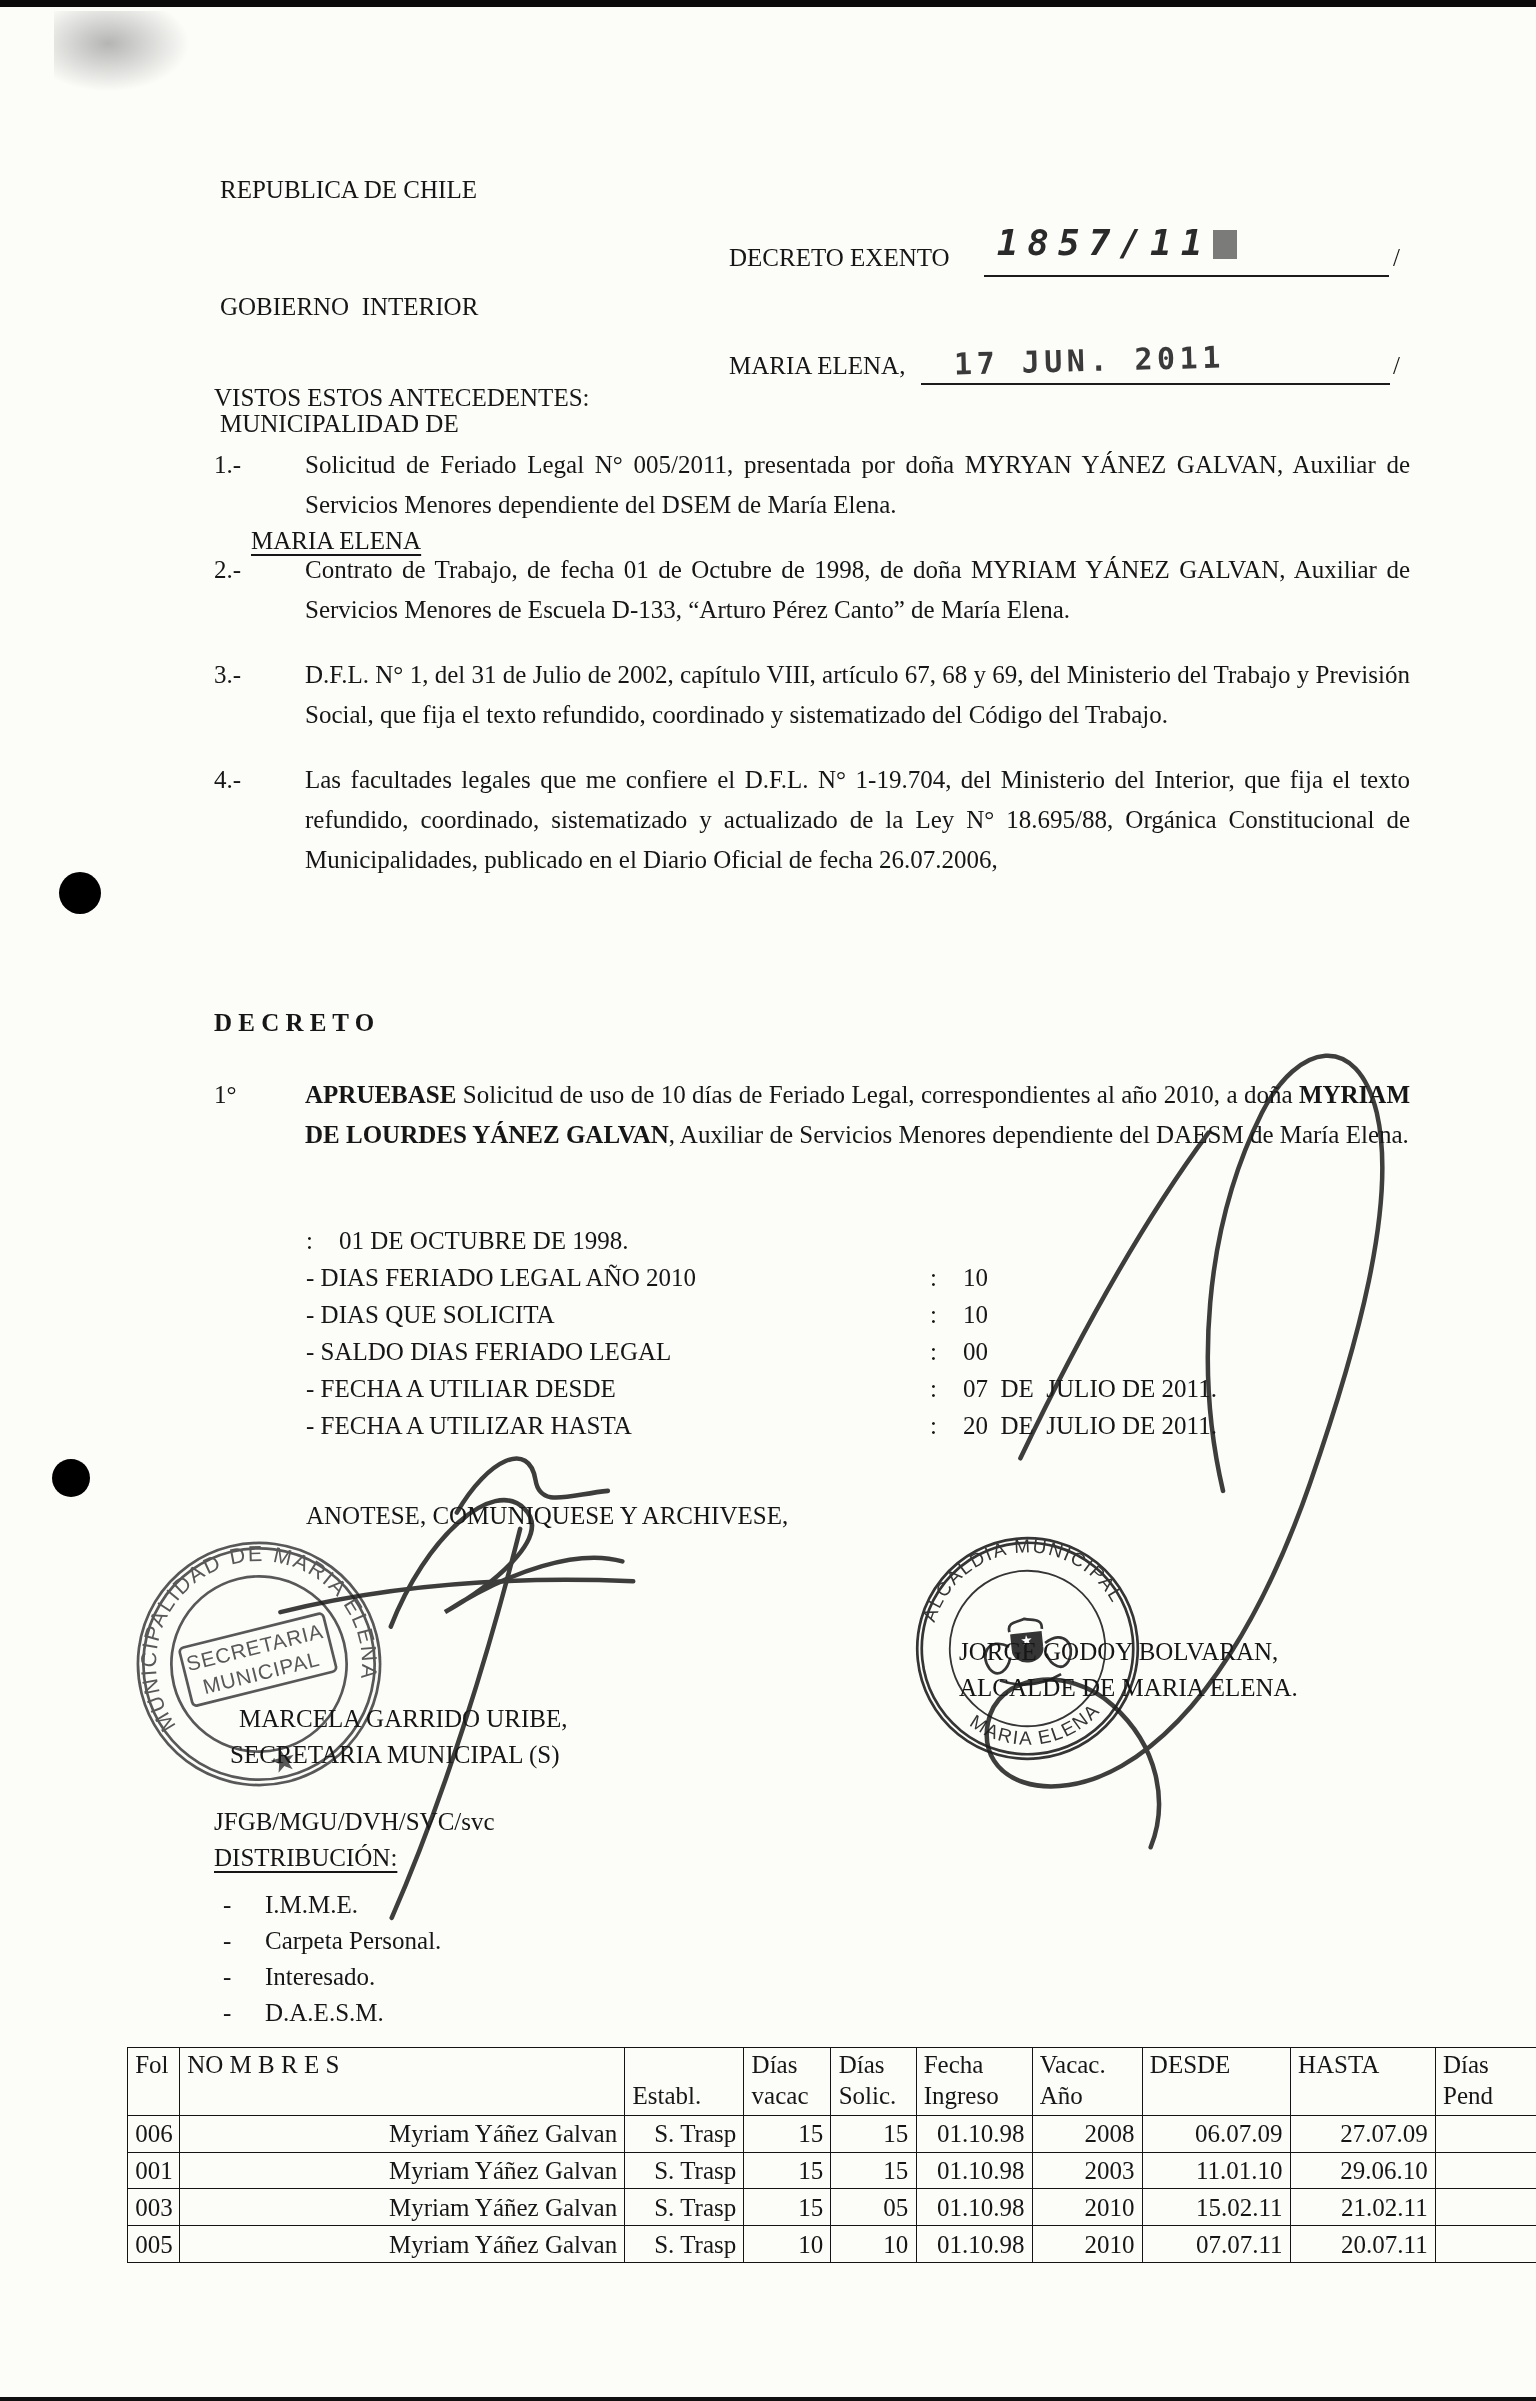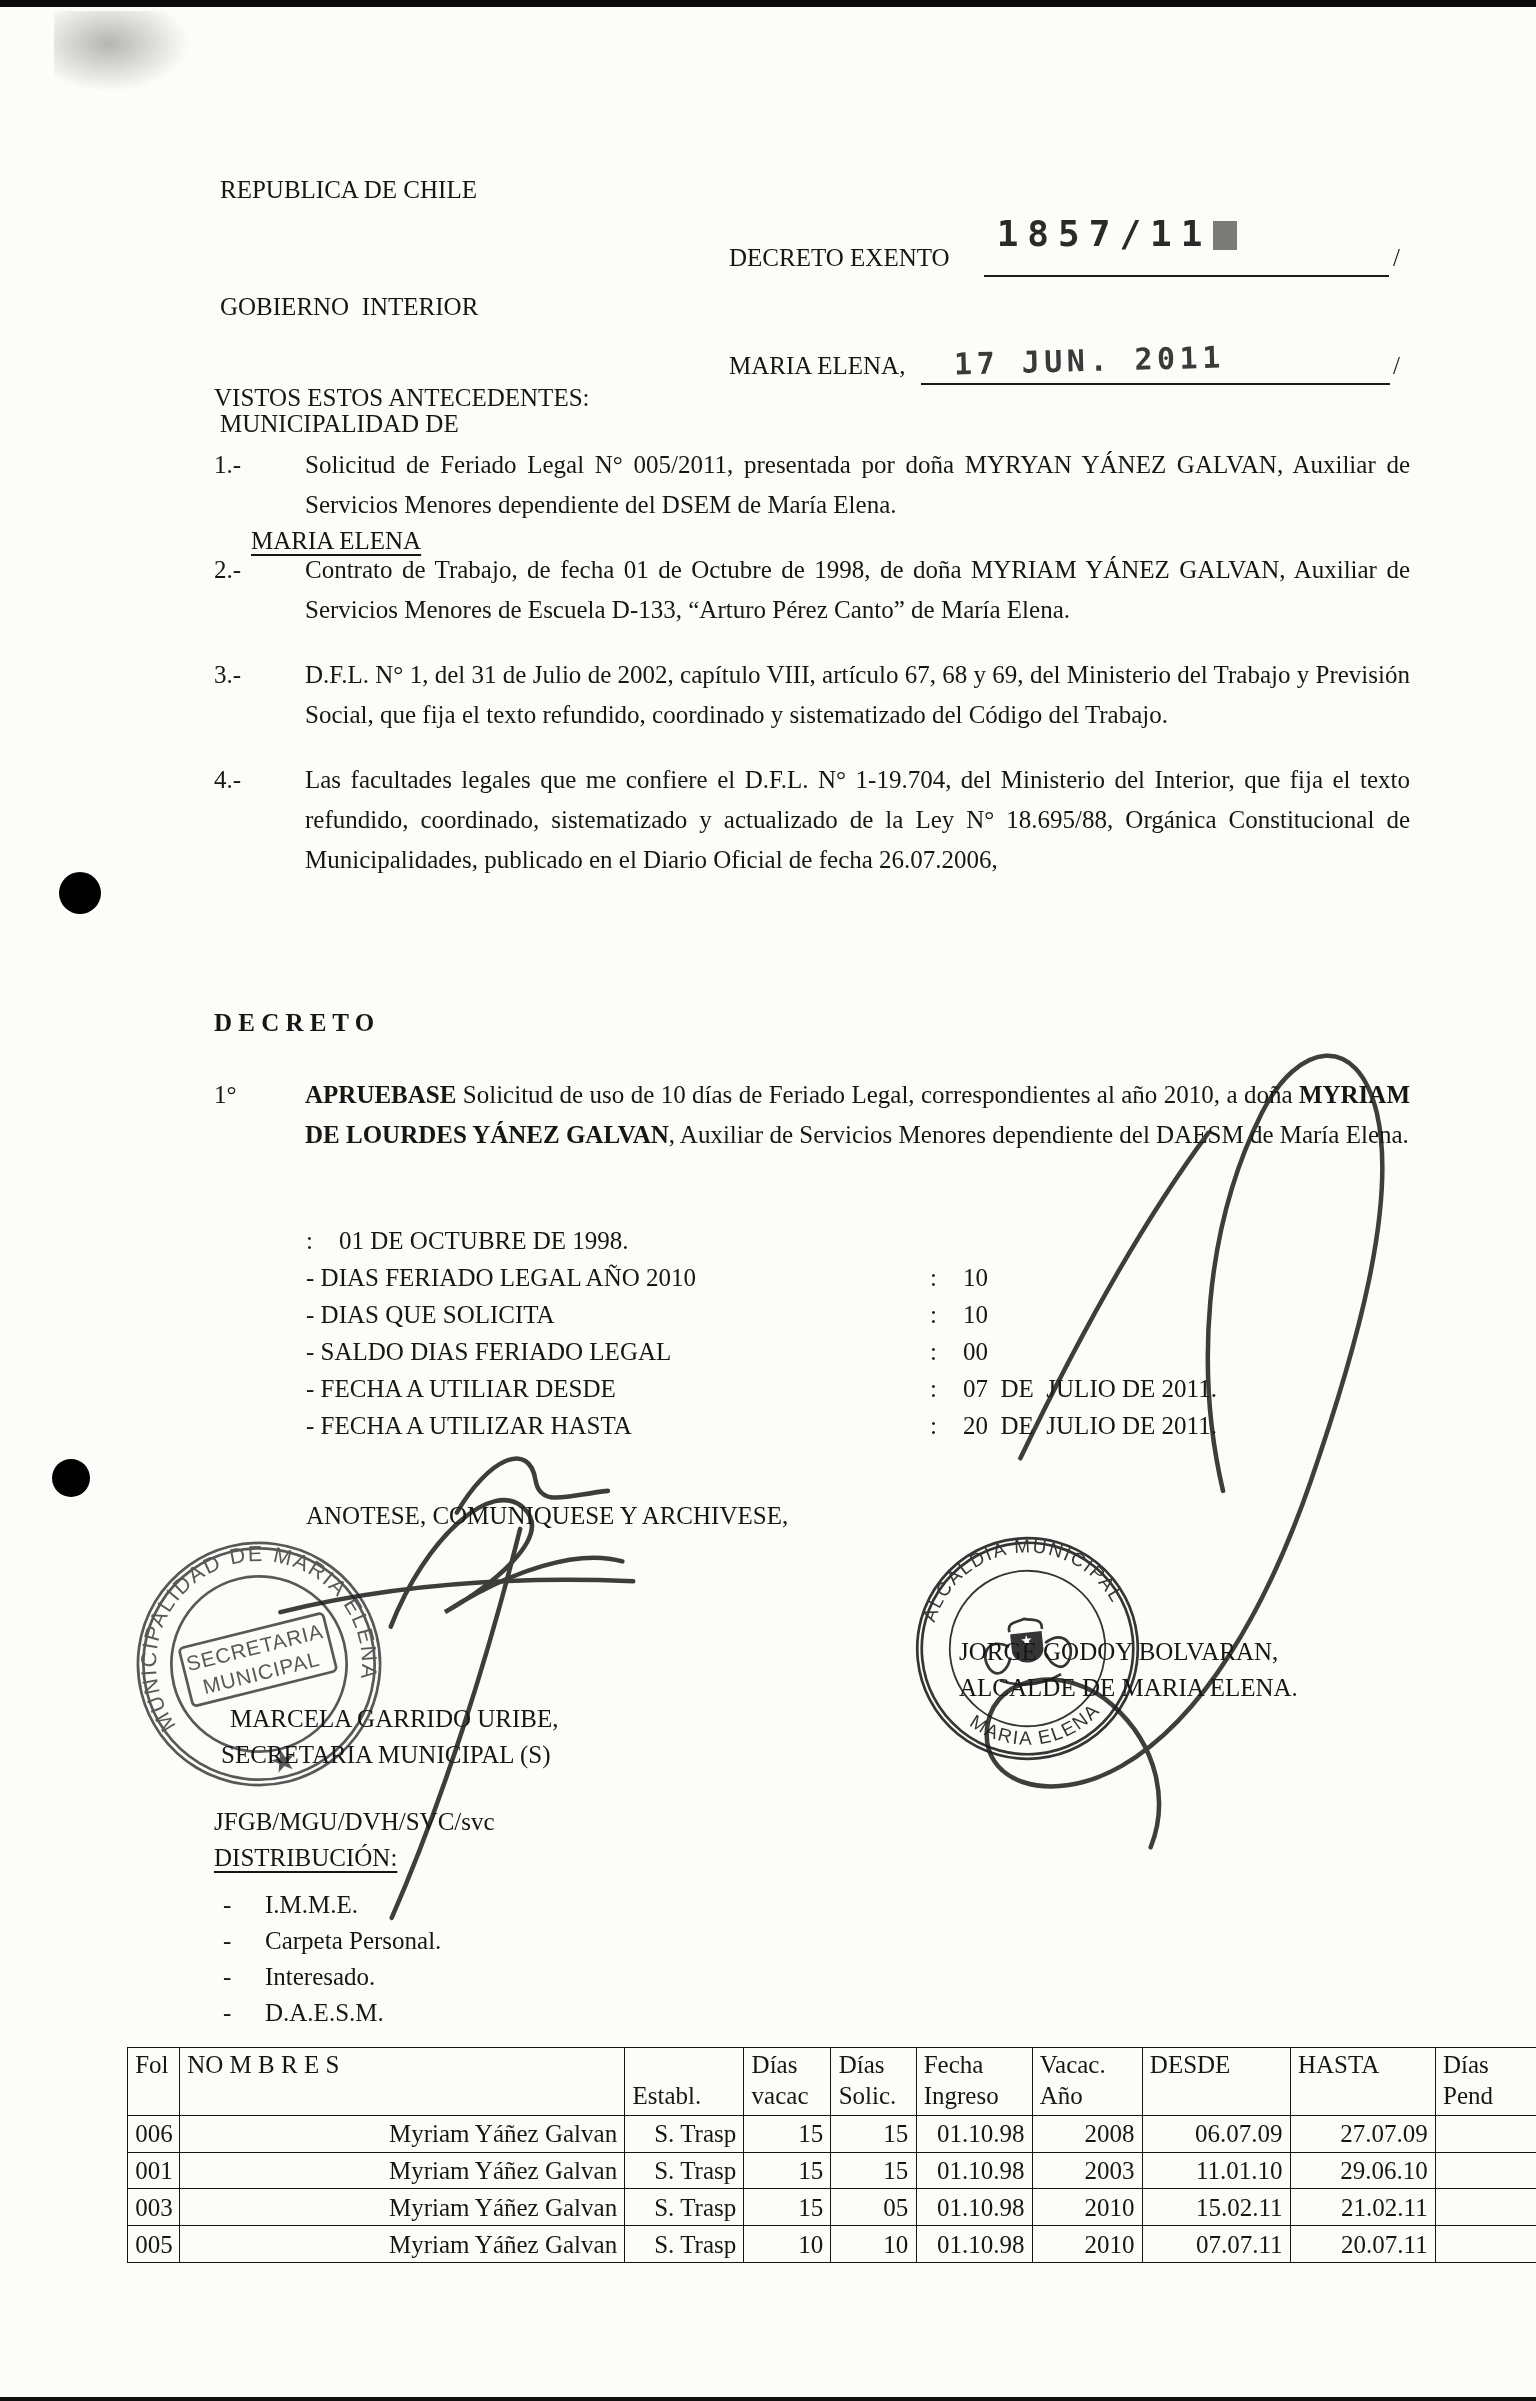--- a/index.html
+++ b/index.html
@@ -34,9 +34,9 @@
   .sl-slot  { position:absolute; bottom:0; border-bottom:2.7px solid #1c1c1c; height:47px; }
   .sl-slash { position:absolute; left:664px; bottom:5.4px; }
   .stamp-number {
-    position:absolute; left:12.7px; bottom:21px;
+    position:absolute; left:12.7px; bottom:12px;
     font-family:"DejaVu Sans Mono", monospace; font-weight:bold;
-    font-size:36px; letter-spacing:9px; color:#2a2a2a;
+    font-size:36px; letter-spacing:9px; color:#2a2a2a;font-style:italic;
   }
   .ink-smudge { display:inline-block; width:23.5px; height:29px; background:#5a5a5a; opacity:.8; vertical-align:-3.6px; margin-left:1.8px; }
   .stamp-date {

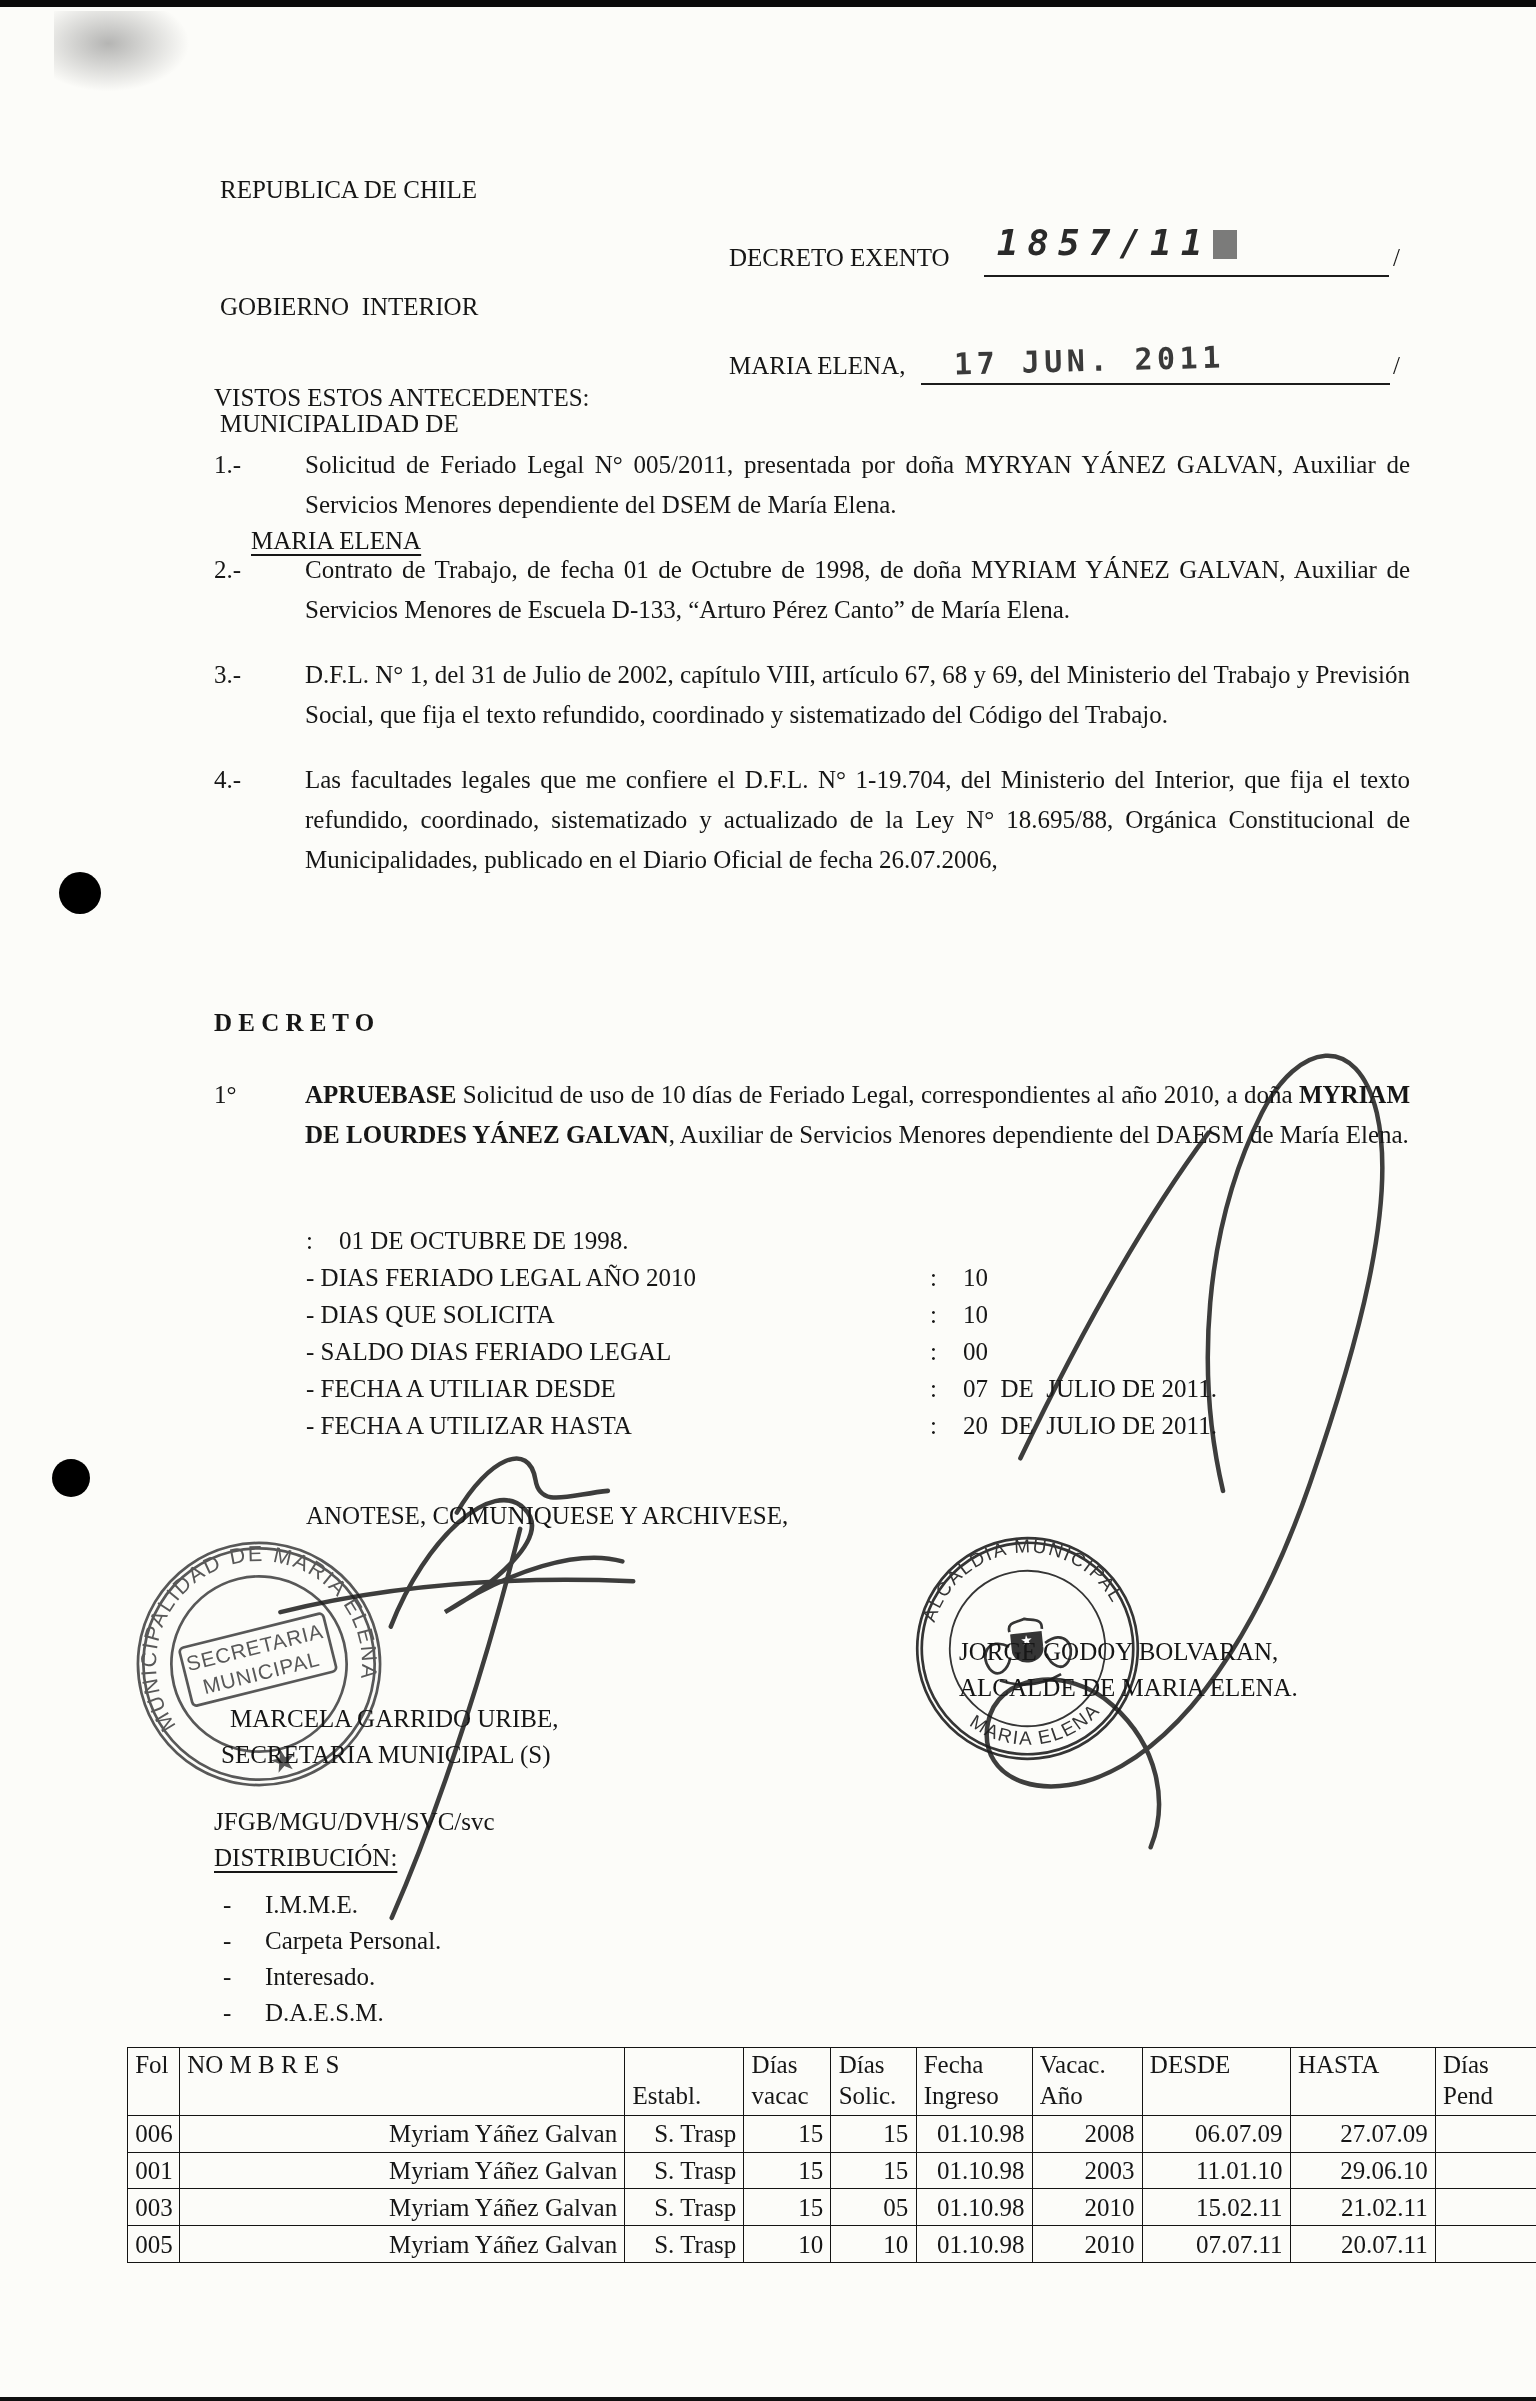--- a/index.html
+++ b/index.html
@@ -169,7 +169,7 @@
     </g>
   </svg>
 
-  <div class="abs sig-block z3" style="left:221px; top:1701px;">
+  <div class="abs sig-block z3" style="left:230px; top:1701px;">
     <div style="margin-left:9px;">MARCELA GARRIDO URIBE,</div>
     <div>SECRETARIA MUNICIPAL (S)</div>
   </div>

